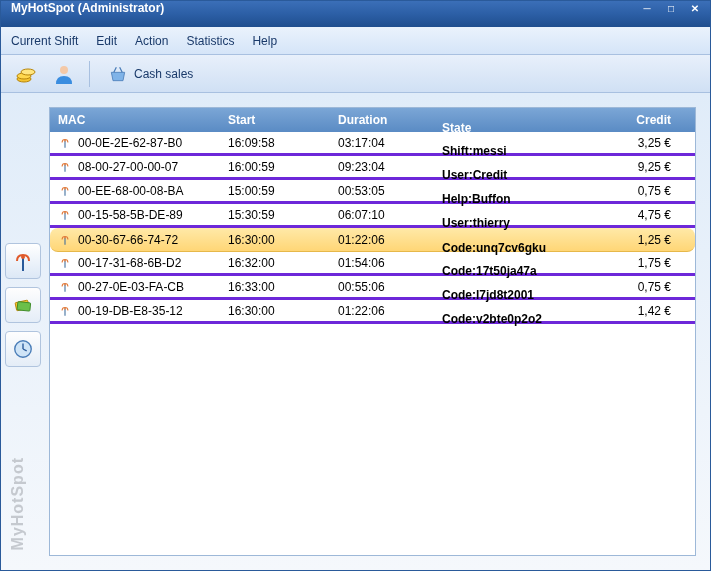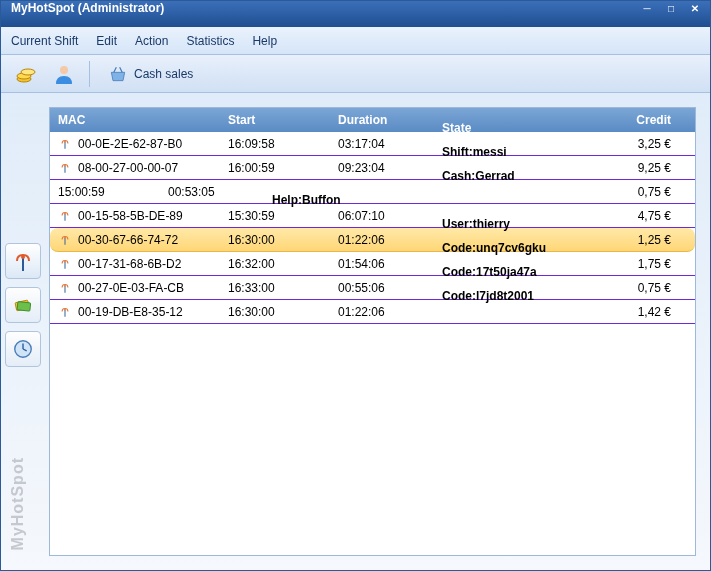--- a/index.html
+++ b/index.html
@@ -28,7 +28,7 @@
 .c-dur { width: 104px; }
 .c-state { width: 140px; margin-top: 16px; }
 .c-credit { flex: 1; text-align: right; padding-right: 24px; }
-.grow { display: flex; height: 24px; align-items: center; border-bottom: 1px solid #6d28d9; }
+.grow { display: flex; height: 24px; align-items: center; border-bottom: 3px solid #6d28d9; }
 .grow .c-mac { display: flex; align-items: center; gap: 6px; }
 .grow.sel { background: linear-gradient(to bottom, #ffe9a8 0%, #ffd676 100%); border-bottom: 1px solid #e6b84a; border-radius: 8px; }
 .grow .c-state { font-weight: bold; }

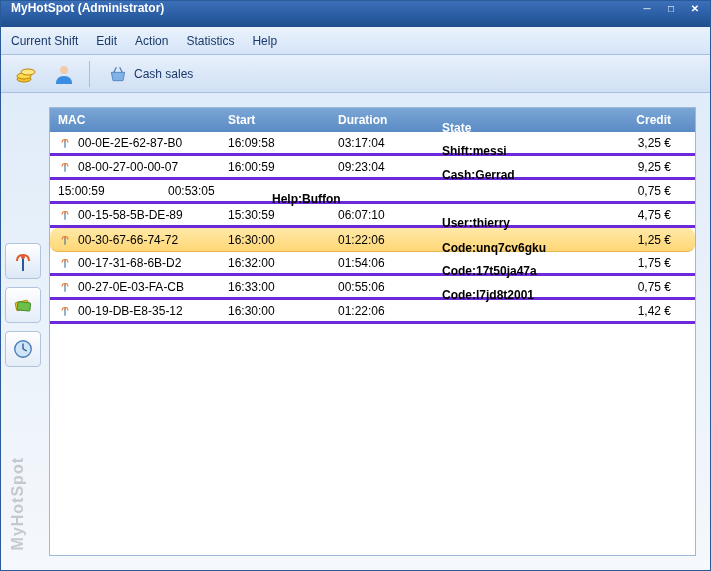--- a/index.html
+++ b/index.html
@@ -138,7 +138,7 @@
               </div>
               <div class="gcol c-start">16:00:59</div>
               <div class="gcol c-dur">09:23:04</div>
-              <div class="gcol c-state">Cash:Gerrad</div>
+              <div class="gcol c-state">User:Credit</div>
               <div class="gcol c-credit">9,25 €</div>
             </div>
             <div class="grow">

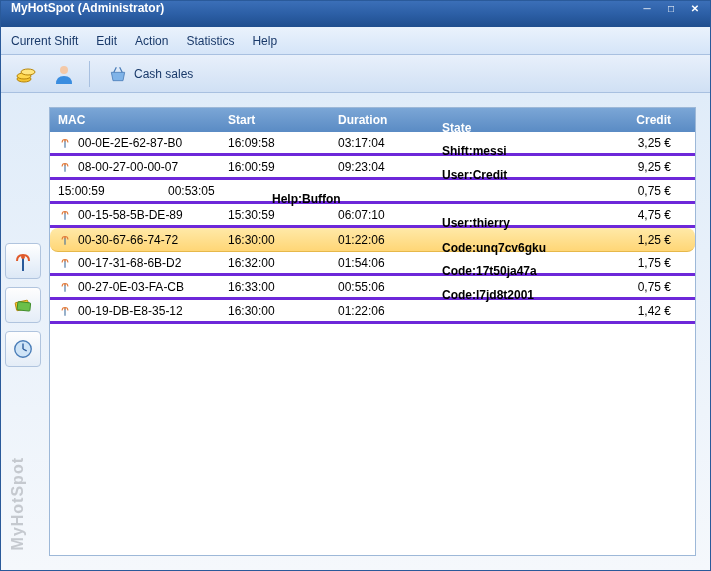--- a/index.html
+++ b/index.html
@@ -142,6 +142,14 @@
               <div class="gcol c-credit">9,25 €</div>
             </div>
             <div class="grow">
+              <div class="gcol c-mac">
+                <svg class="wifi-icon" viewBox="0 0 24 24">
+                  <path d="M12 6 Q7 6 7 11 M12 6 Q17 6 17 11" stroke="#e07a3b" fill="none" stroke-width="1.8"></path>
+                  <line x1="12" y1="8" x2="12" y2="20" stroke="#3a6a9a" stroke-width="1.8"></line>
+                  <circle cx="12" cy="8" r="1.5" fill="#e07a3b"></circle>
+                </svg>
+                <span>00-EE-68-00-08-BA</span>
+              </div>
               <div class="gcol c-start">15:00:59</div>
               <div class="gcol c-dur">00:53:05</div>
               <div class="gcol c-state">Help:Buffon</div>

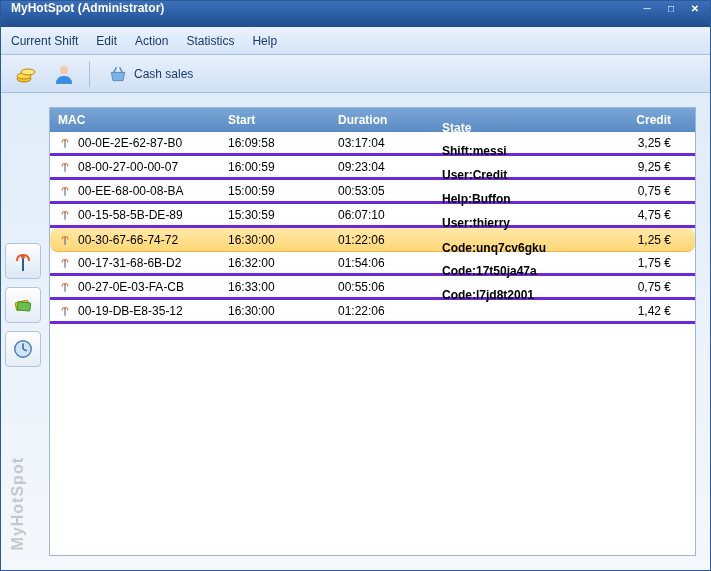--- a/index.html
+++ b/index.html
@@ -222,6 +222,7 @@
               </div>
               <div class="gcol c-start">16:30:00</div>
               <div class="gcol c-dur">01:22:06</div>
+              <div class="gcol c-state">Code:v2bte0p2o2</div>
               <div class="gcol c-credit">1,42 €</div>
             </div>
           </div>

